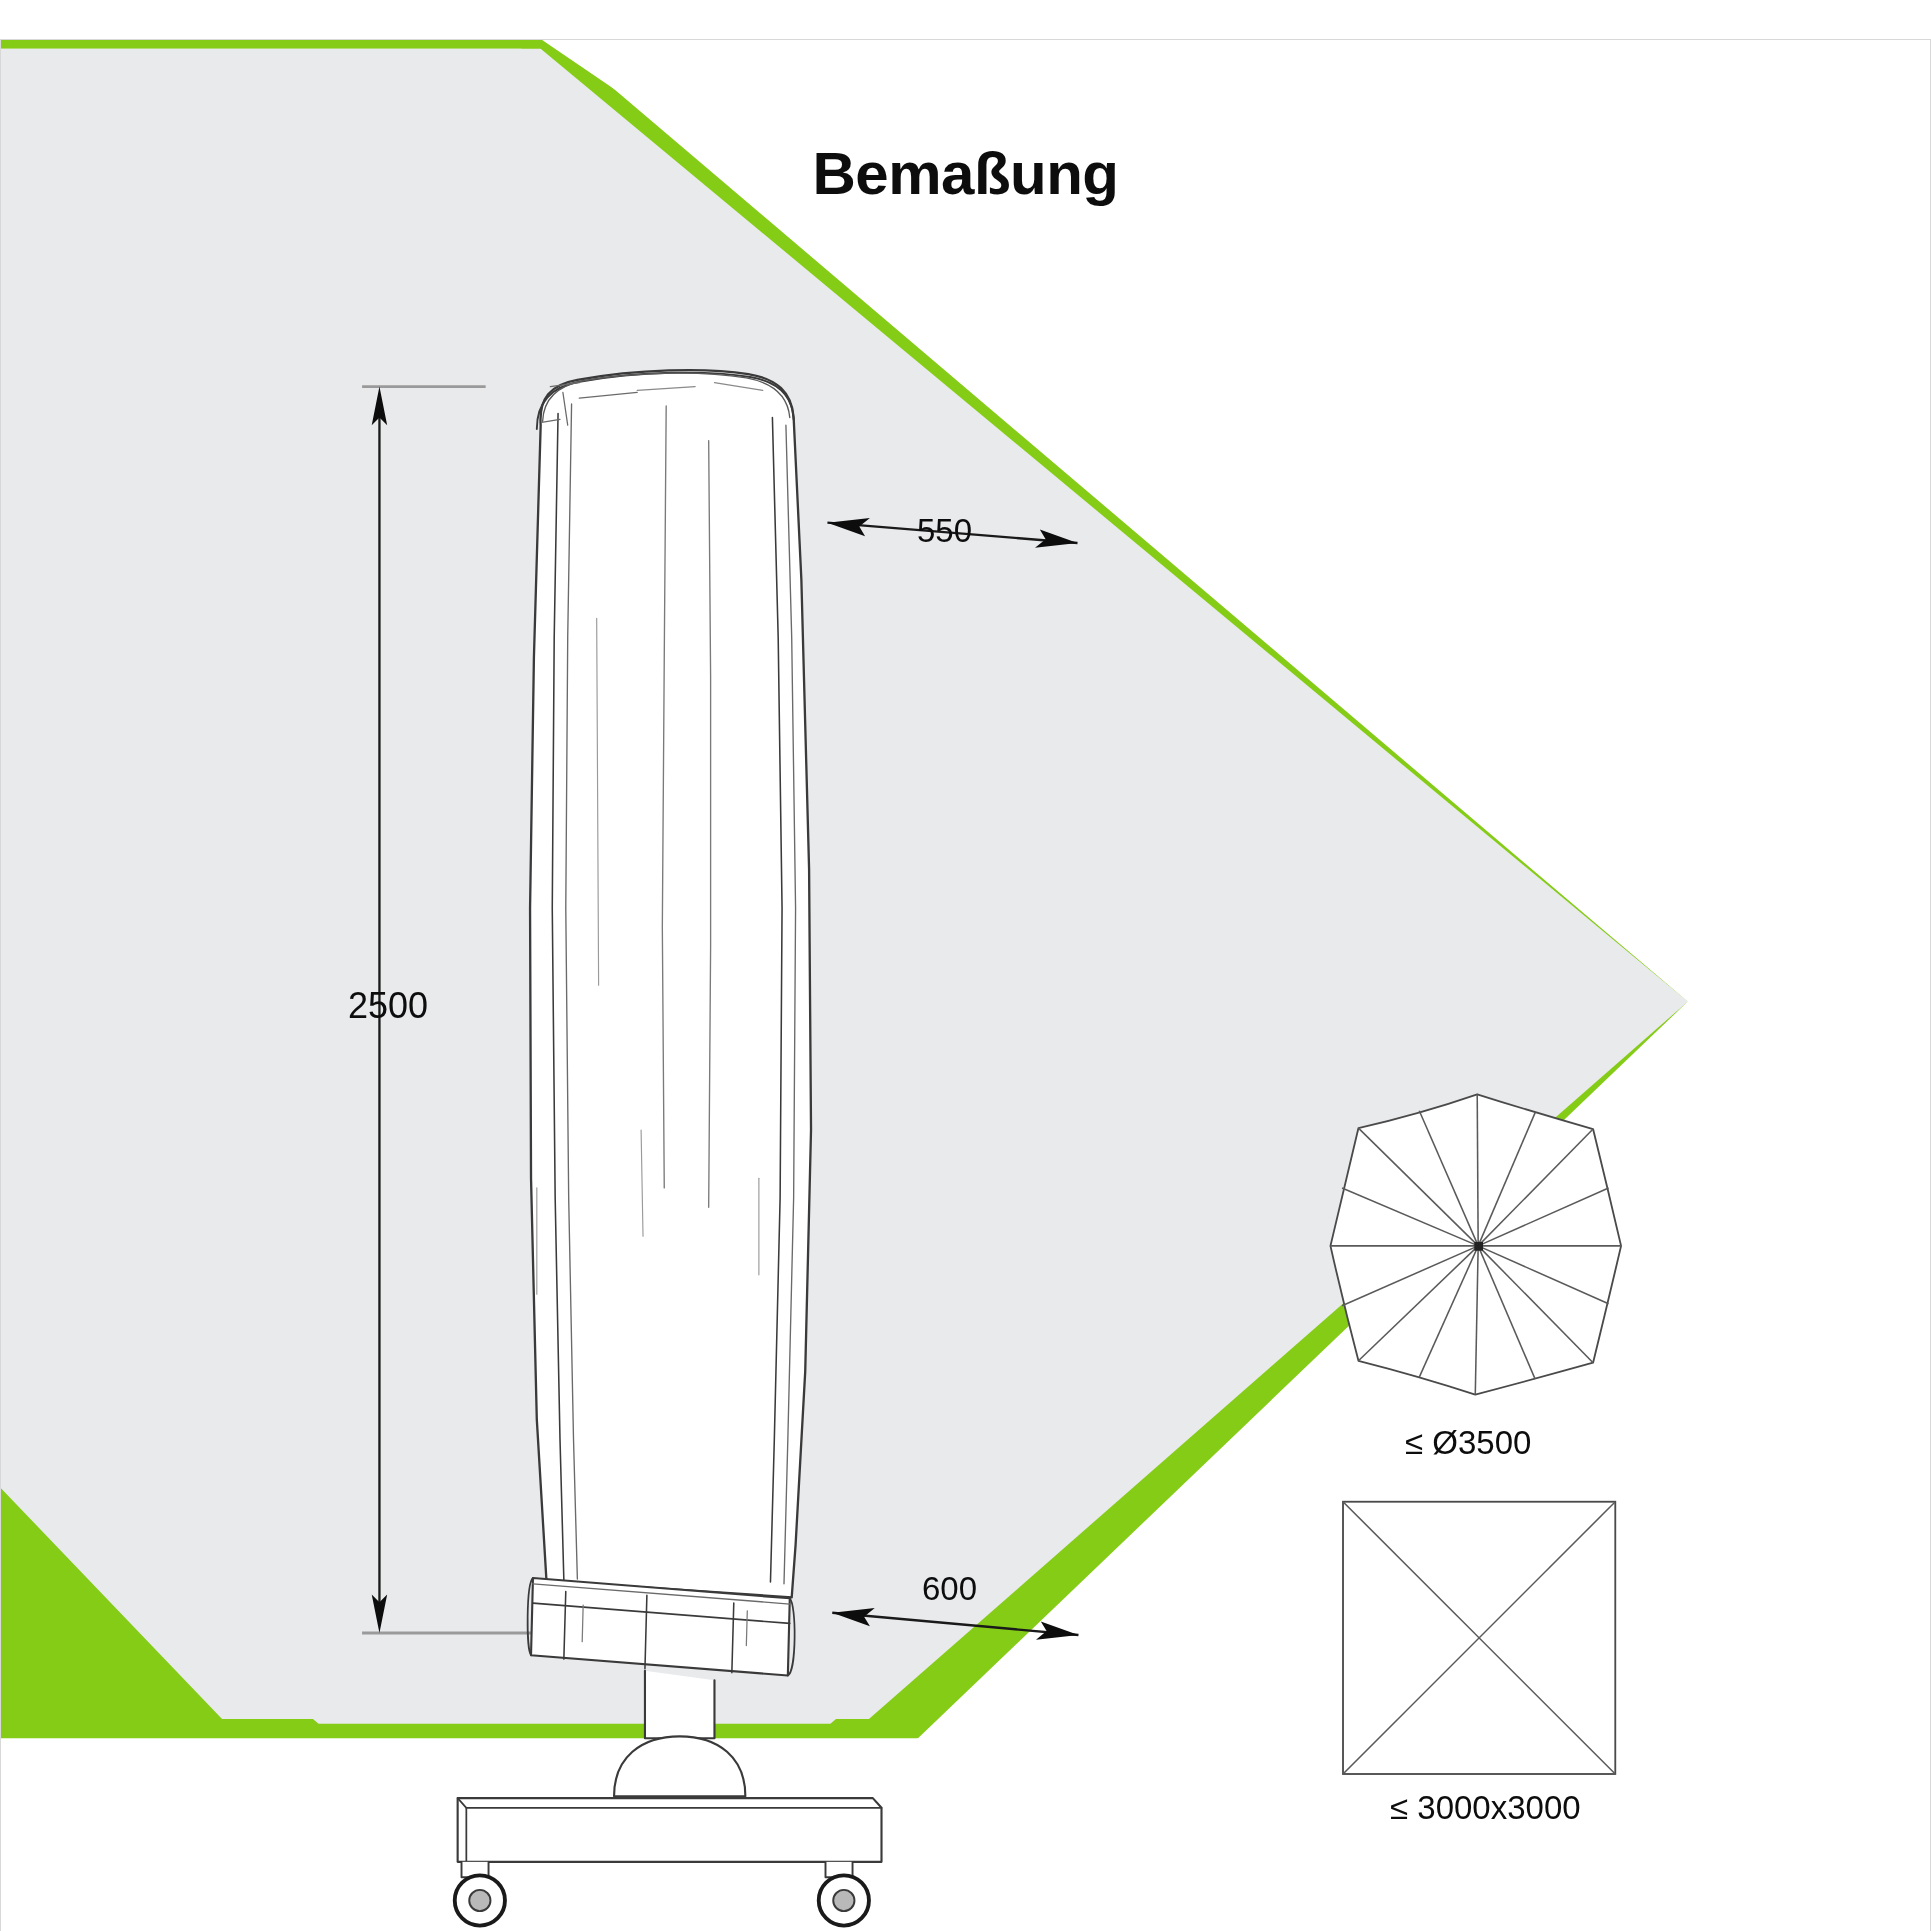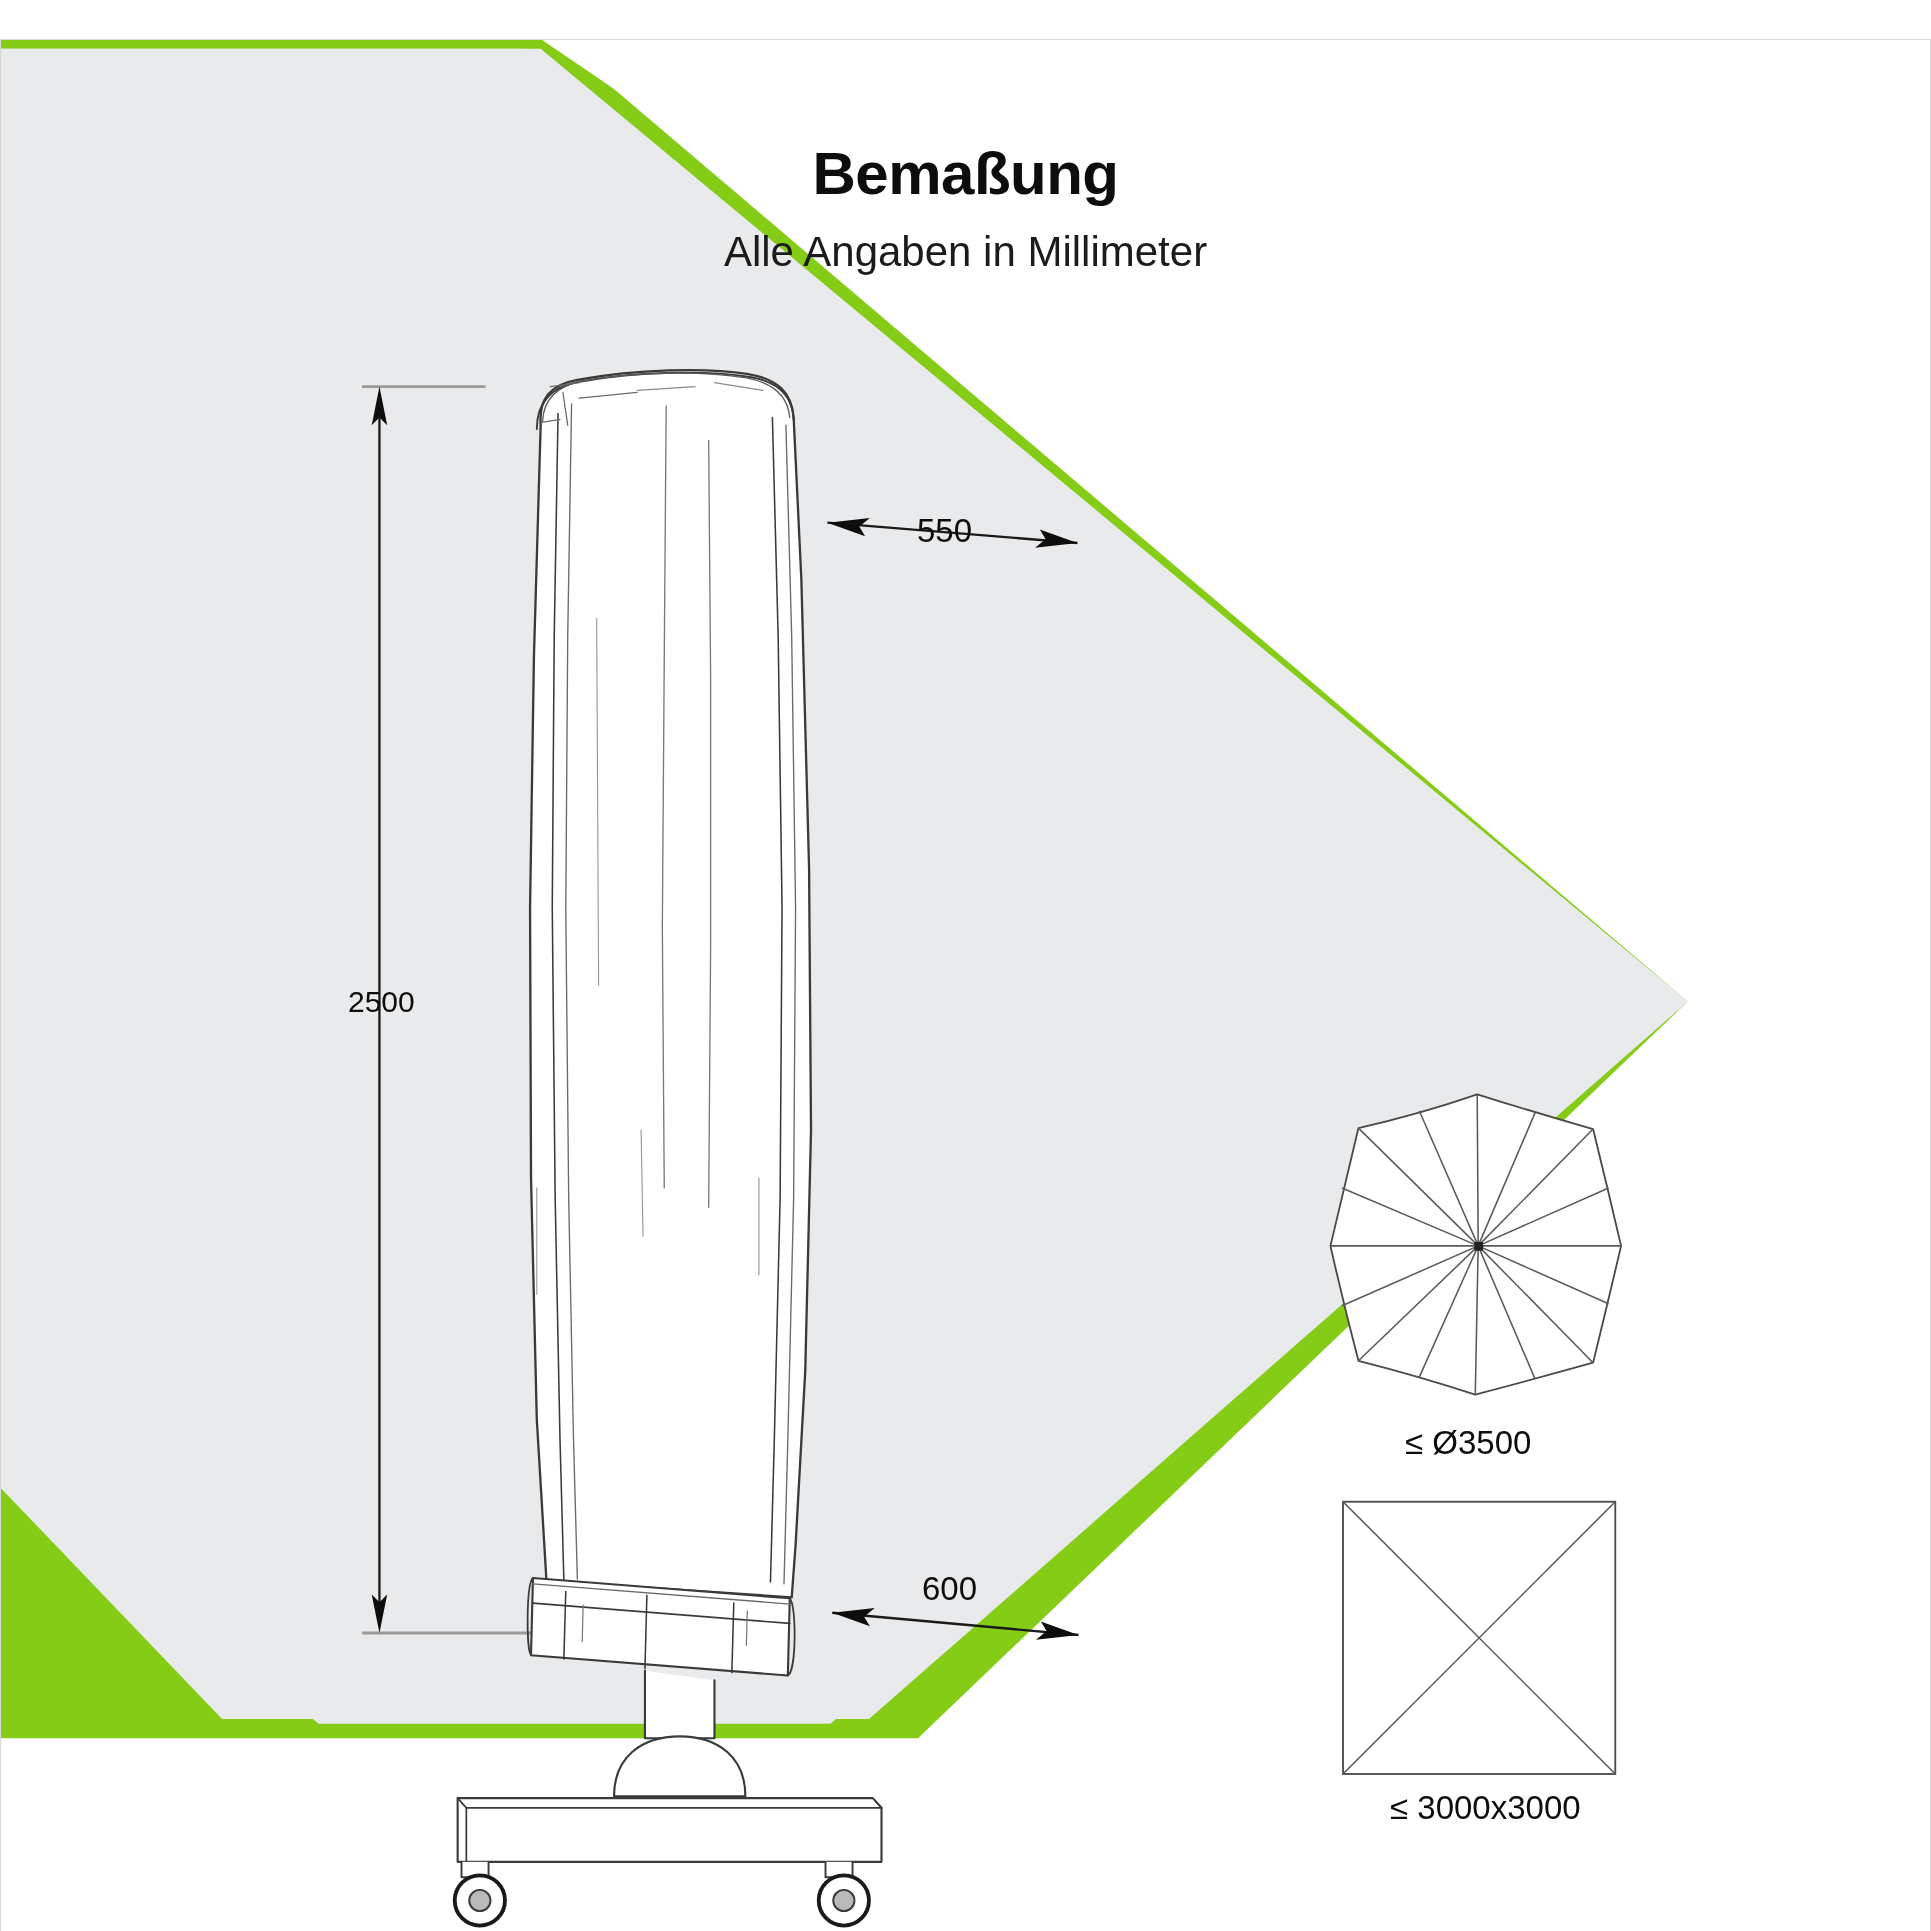--- a/index.html
+++ b/index.html
@@ -249,7 +249,6 @@
 
   <div class="txt" id="title">Bemaßung</div>
 
-  <div class="txt" id="subtitle">Alle Angaben in Millimeter</div>
 
   <div class="txt" id="dim-height-label">2500</div>
 

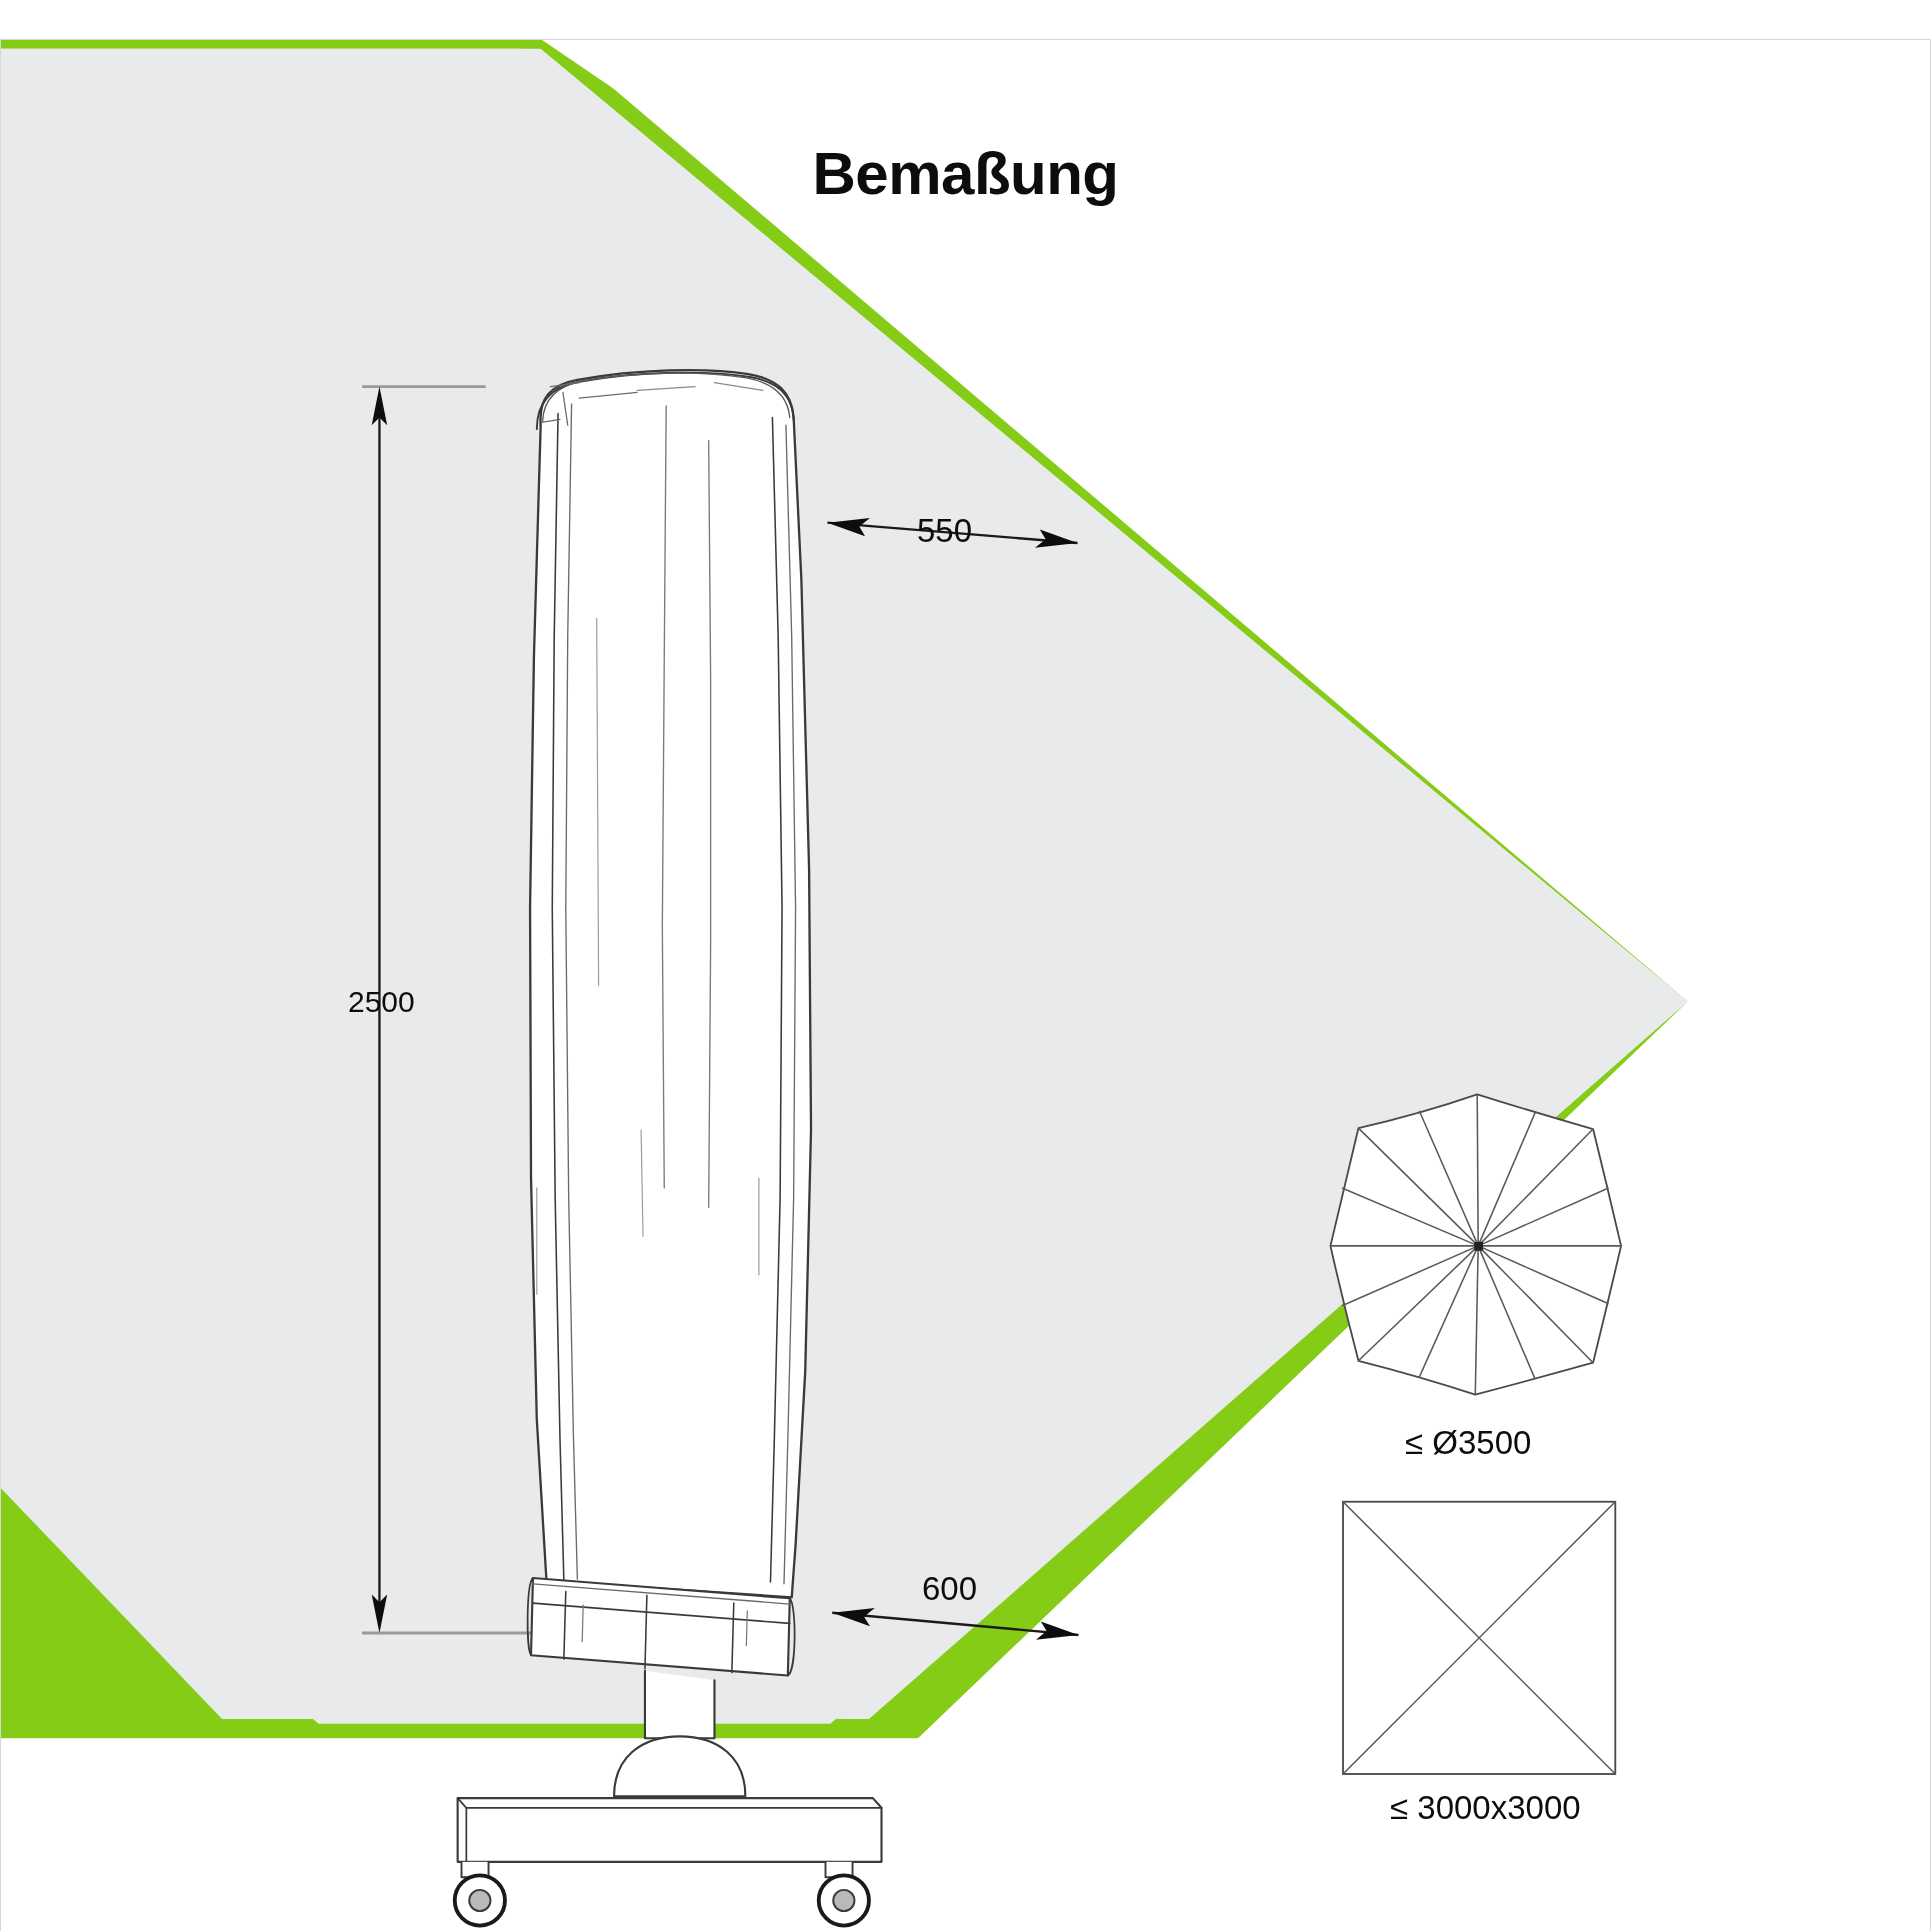--- a/index.html
+++ b/index.html
@@ -62,7 +62,7 @@
   #dim-height-label {
     left: 348px;
     top: 946px;
-    font-size: 30px;
+    font-size: 36px;
   }
   #dim-width-label {
     left: 917px;

